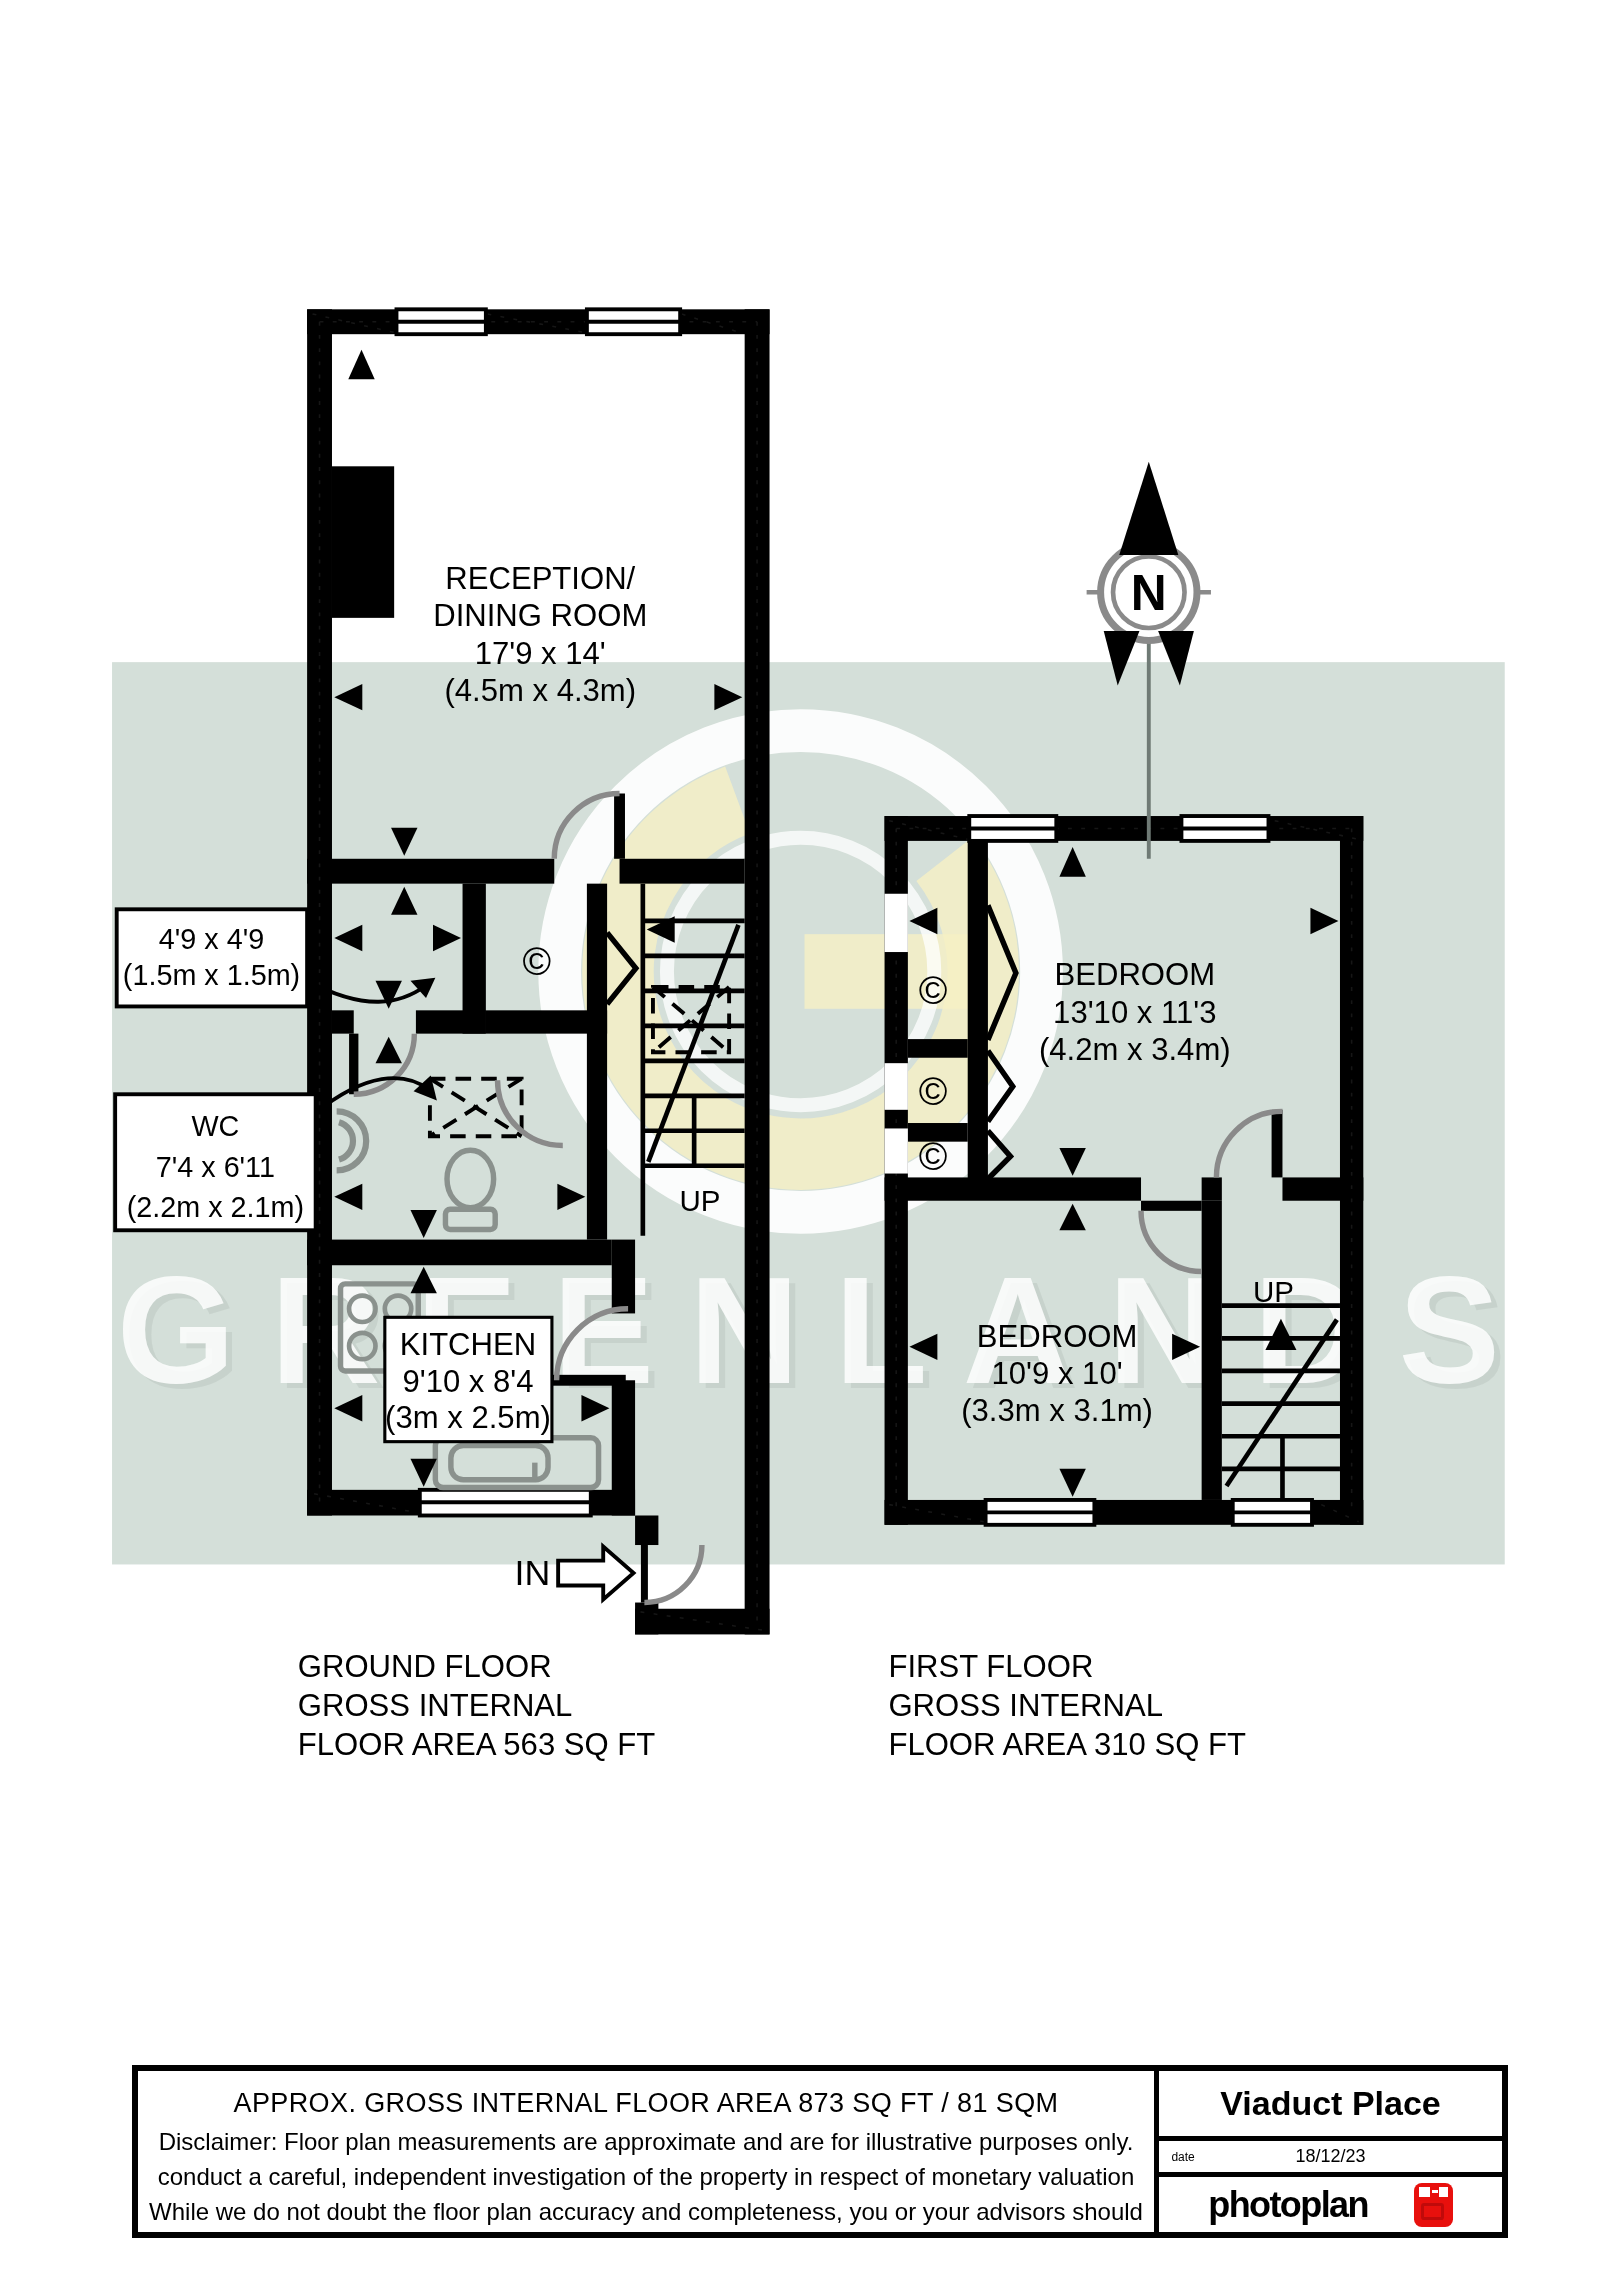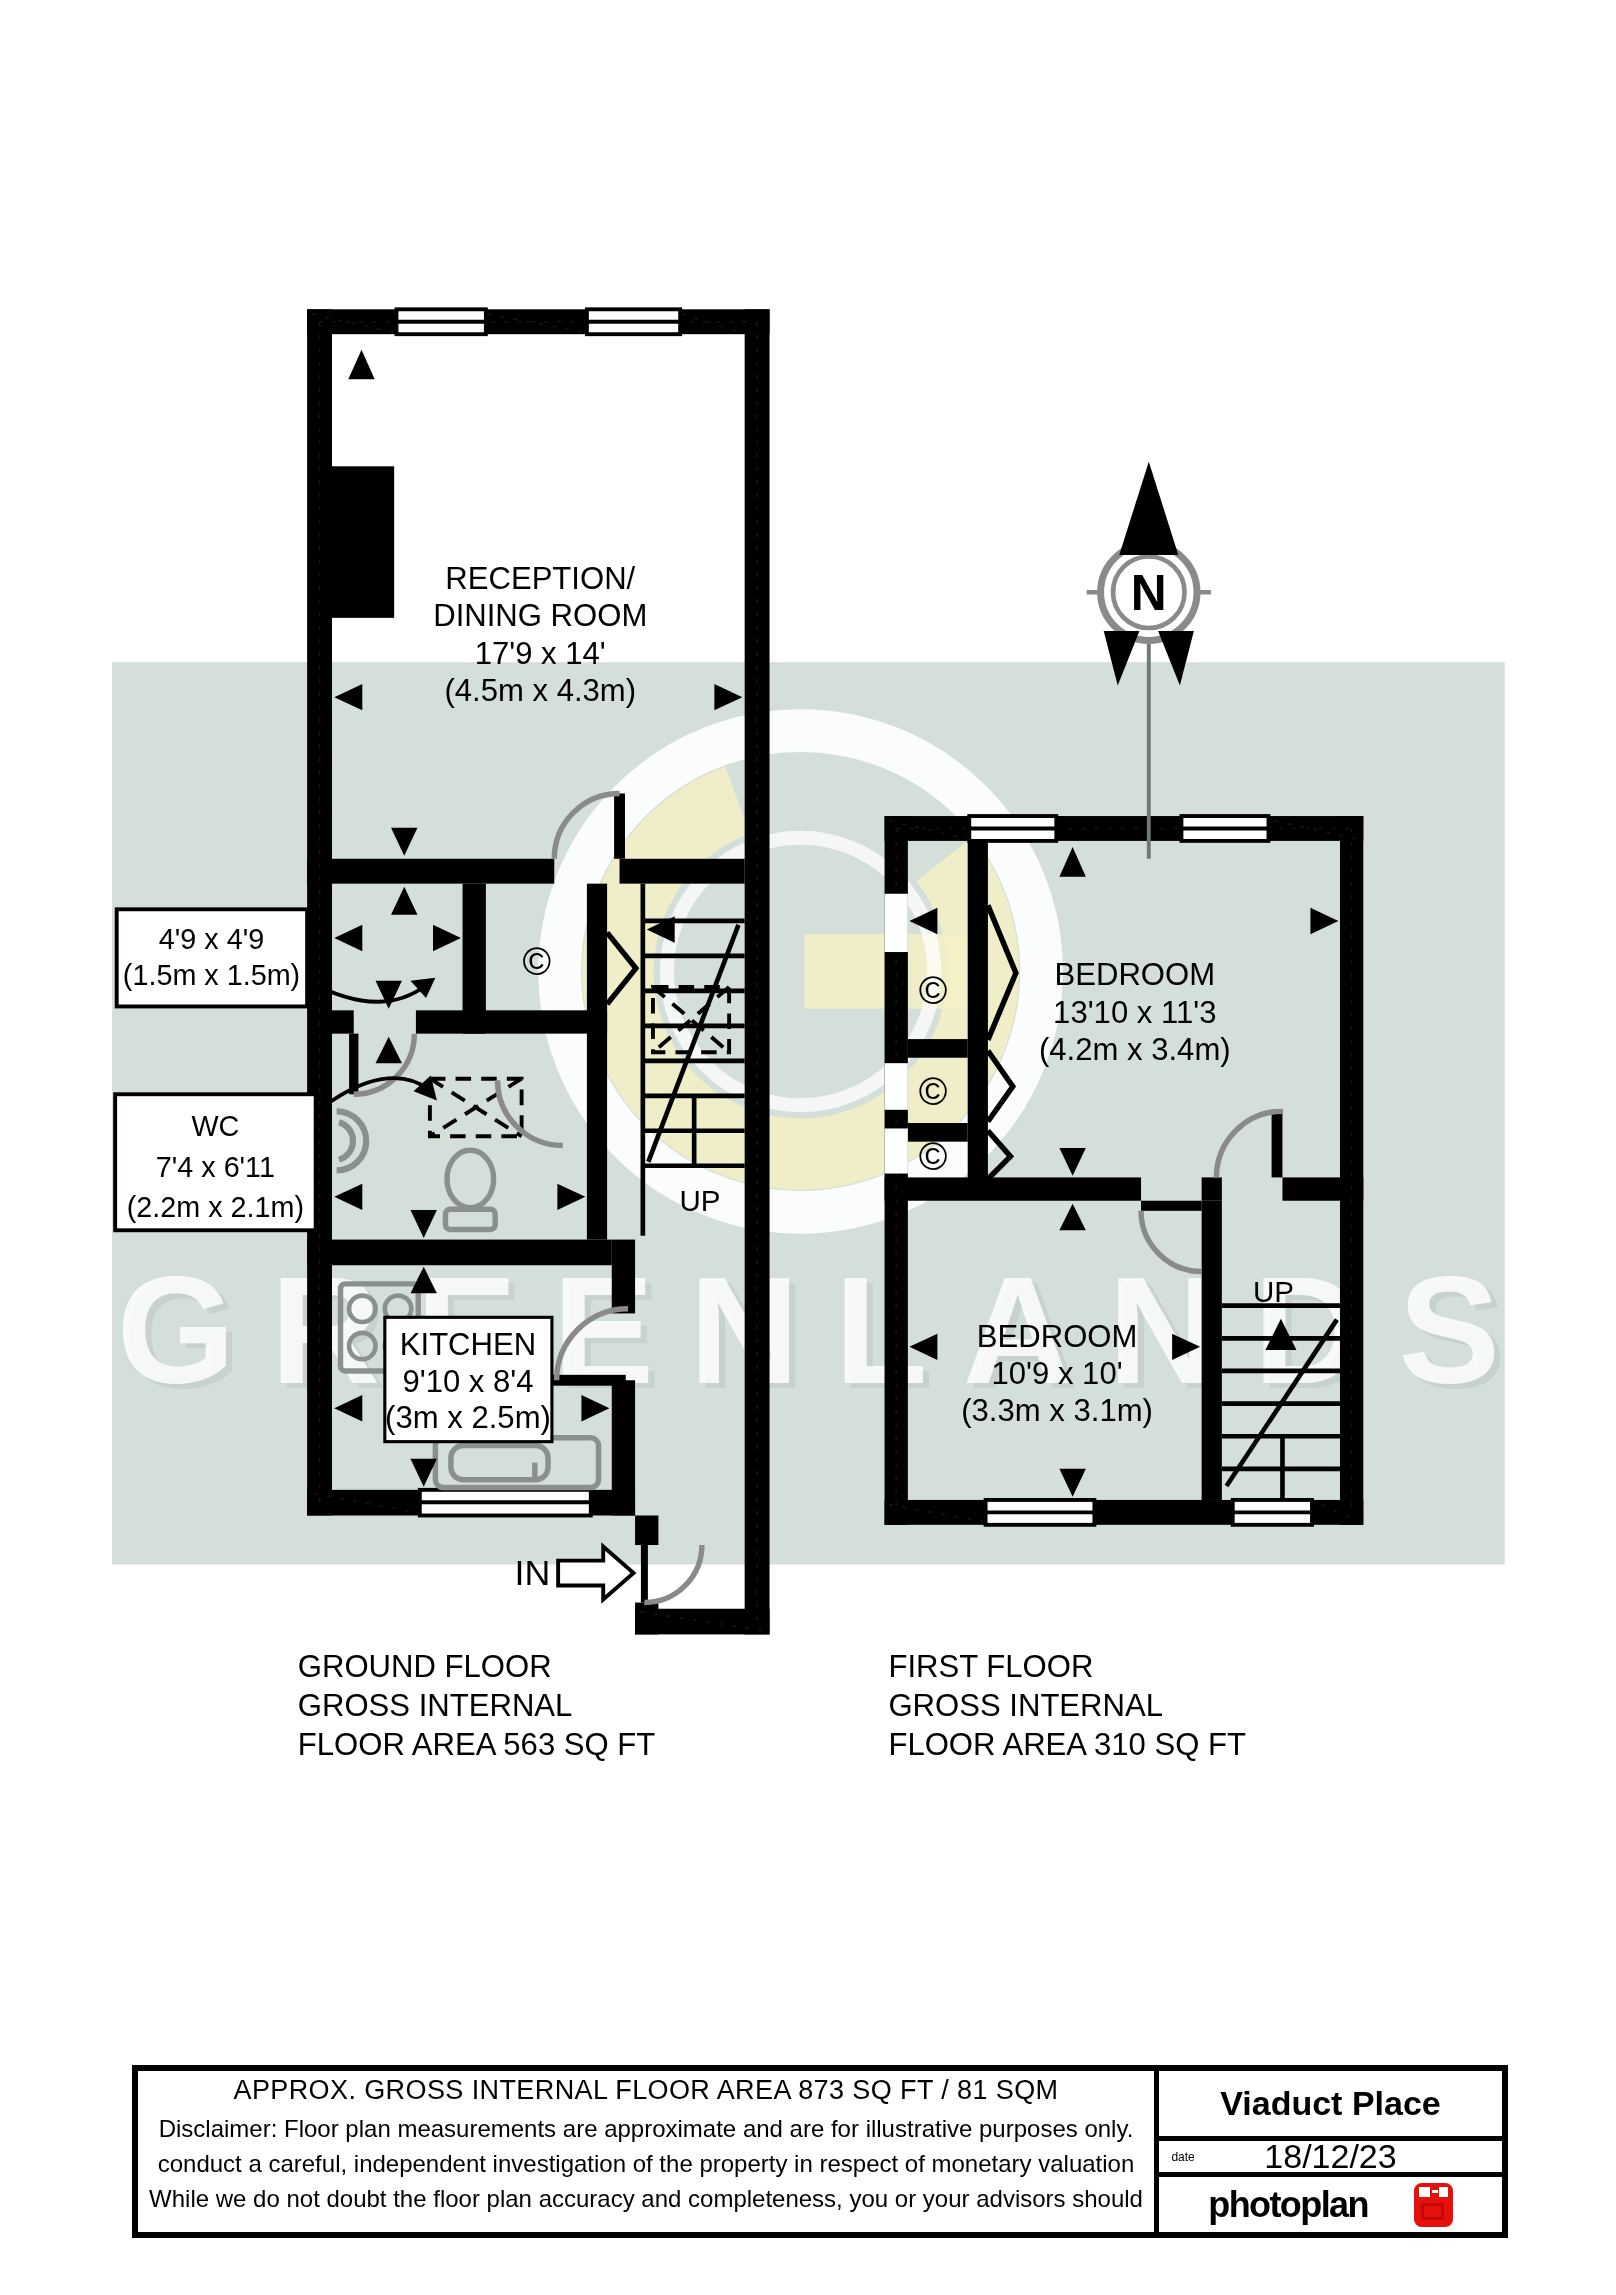--- a/index.html
+++ b/index.html
@@ -21,7 +21,7 @@
     border:6.2px solid #000;box-sizing:border-box;display:flex;background:#fff;}
   .footer-left{width:1021px;border-right:5.4px solid #000;box-sizing:border-box;
     display:flex;flex-direction:column;align-items:center;}
-  .footer-title{font-size:27px;margin-top:4px;letter-spacing:0.4px;}
+  .footer-title{font-size:27px;margin-top:17px;letter-spacing:0.4px;}
   .footer-disc{font-size:24px;line-height:35px;text-align:center;margin-top:5px;}
   .footer-right{flex:1;display:flex;flex-direction:column;}
   .fr-title{height:65px;border-bottom:5.4px solid #000;display:flex;align-items:center;justify-content:center;font-size:34px;font-weight:bold;}

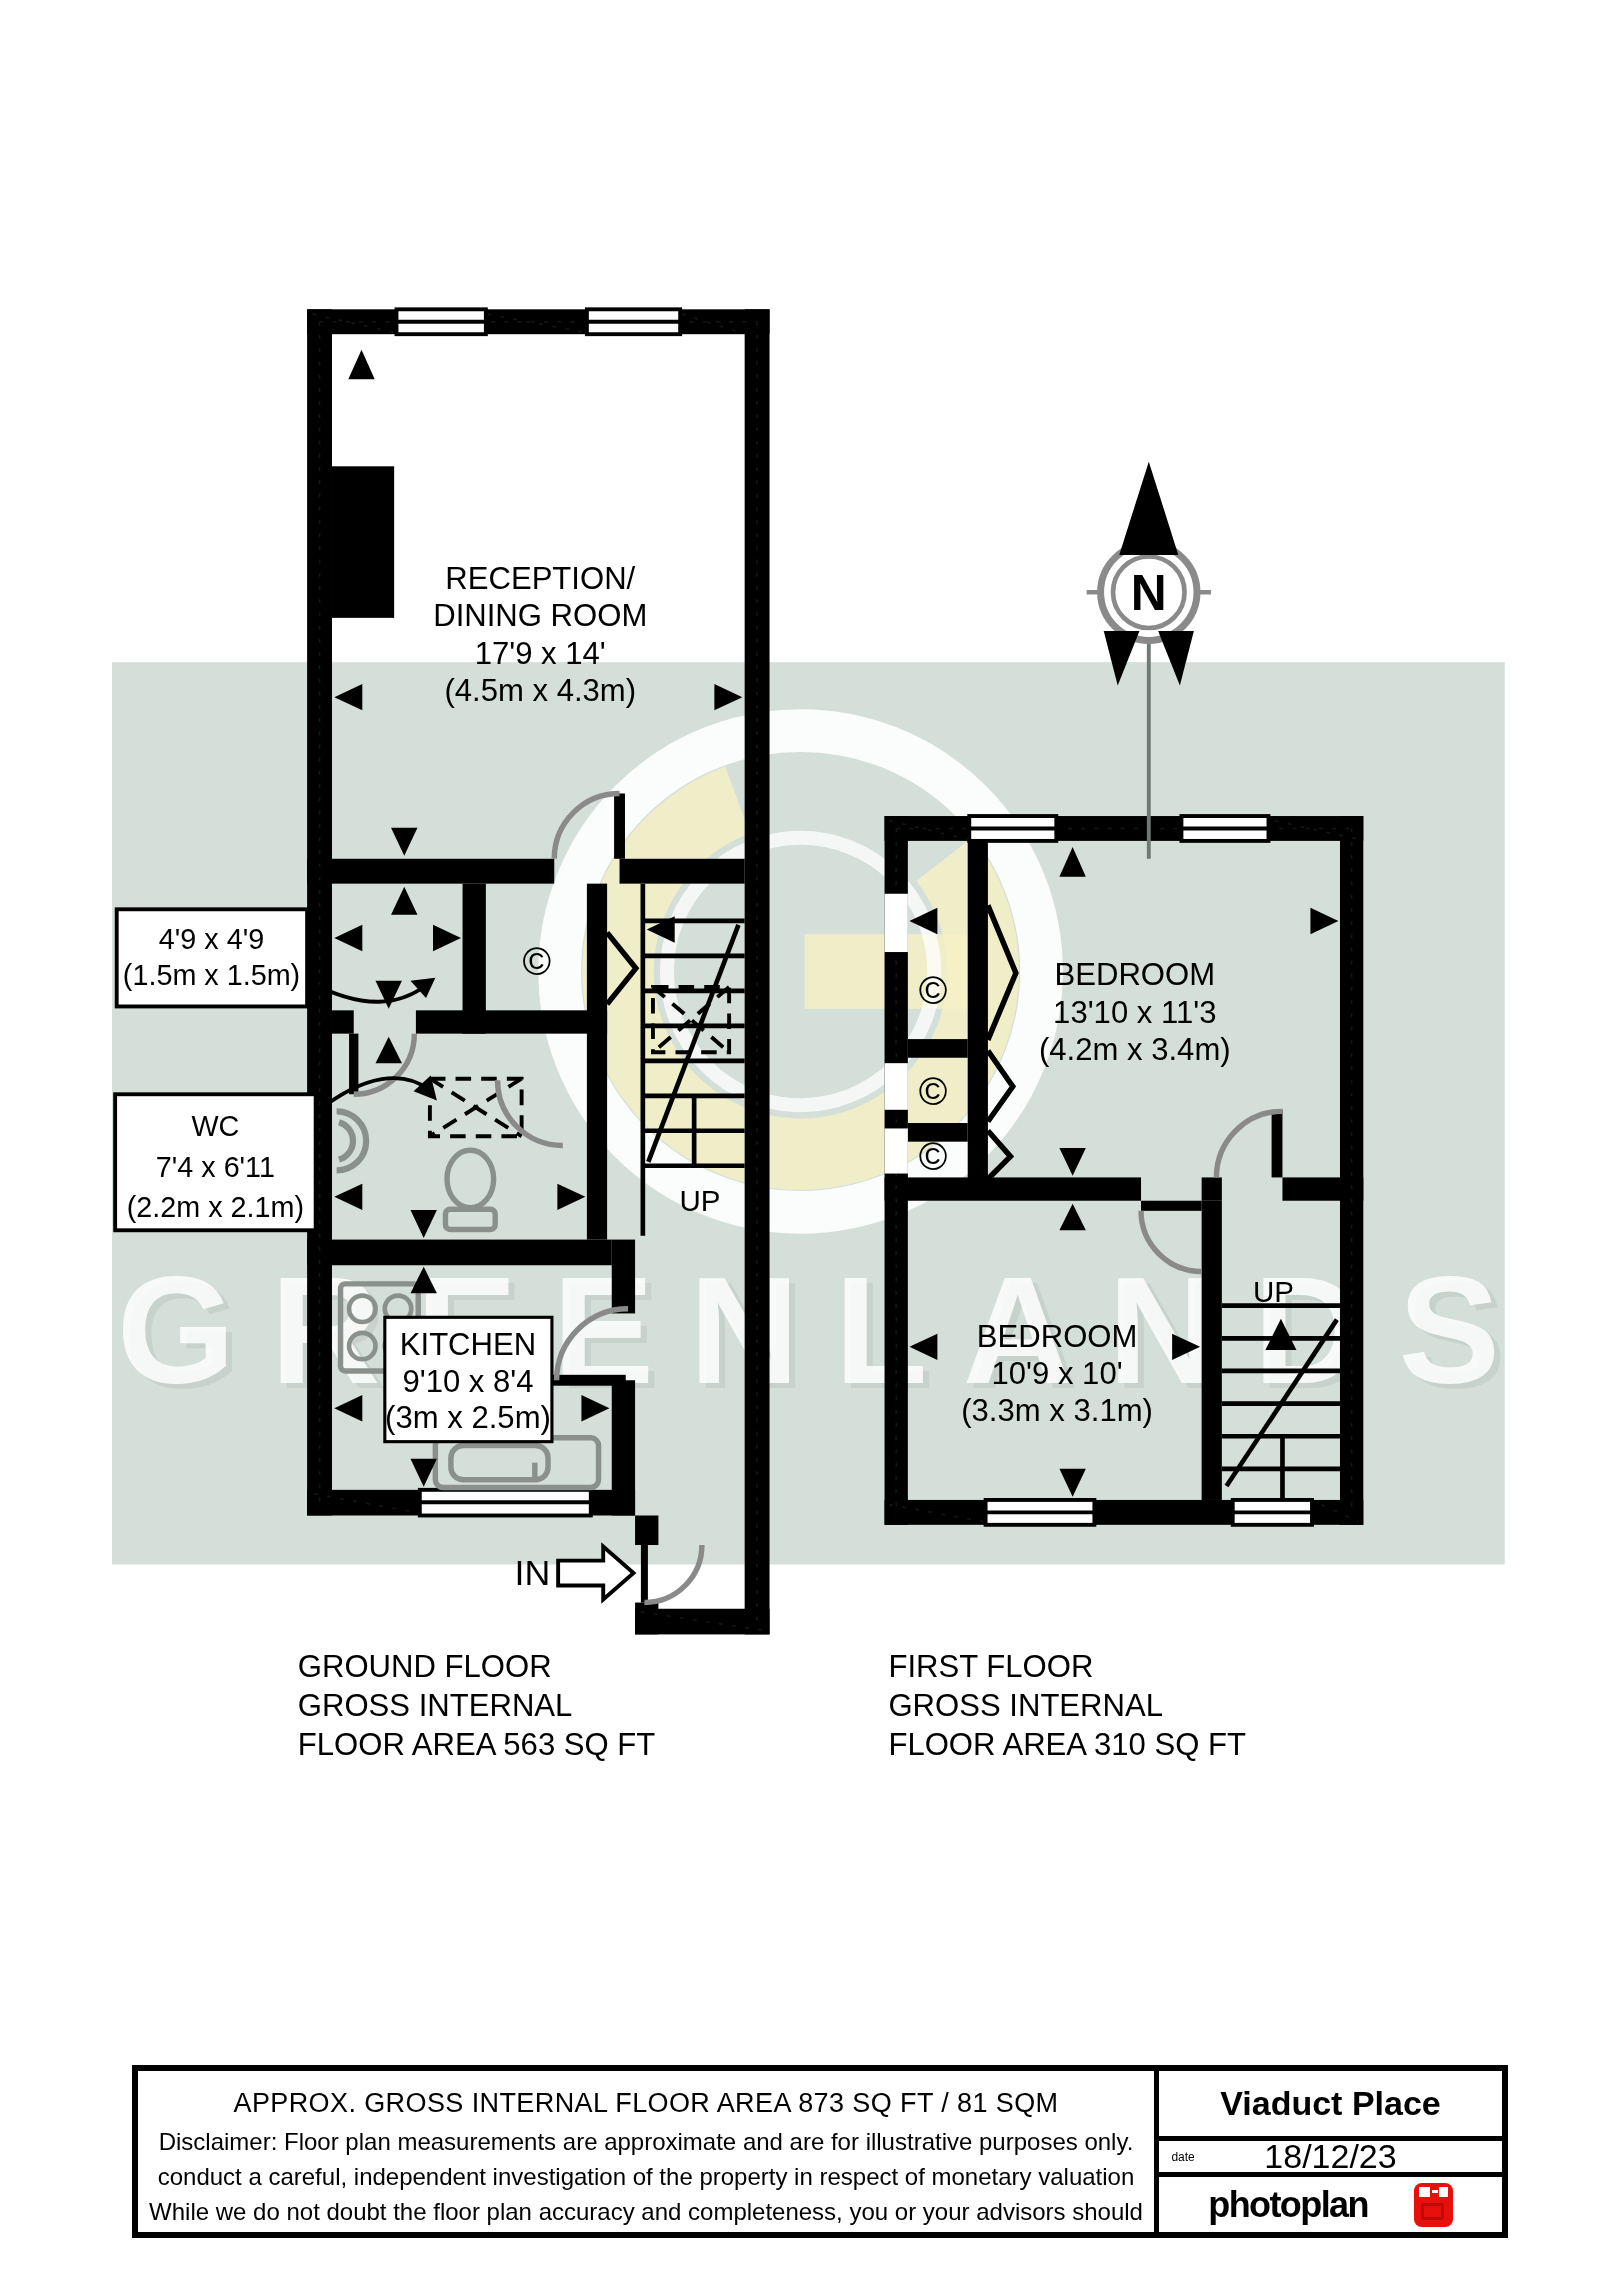--- a/index.html
+++ b/index.html
@@ -27,7 +27,7 @@
   .fr-title{height:65px;border-bottom:5.4px solid #000;display:flex;align-items:center;justify-content:center;font-size:34px;font-weight:bold;}
   .fr-date{height:31px;border-bottom:5.4px solid #000;position:relative;display:flex;align-items:center;}
   .fr-date .dlabel{font-size:12px;margin-left:12.4px;}
-  .fr-date .dvalue{position:absolute;left:0;right:0;text-align:center;font-size:34px;}
+  .fr-date .dvalue{position:absolute;left:0;right:0;text-align:center;font-size:18px;}
   .fr-logo{flex:1;display:flex;align-items:center;justify-content:center;gap:38px;}
   .pp-text{font-size:36px;font-weight:800;letter-spacing:-1.6px;}
   .pp-icon{display:inline-block;width:39px;height:44px;background:#e8100d;border-radius:7.8px;margin-left:7.8px;position:relative;}

